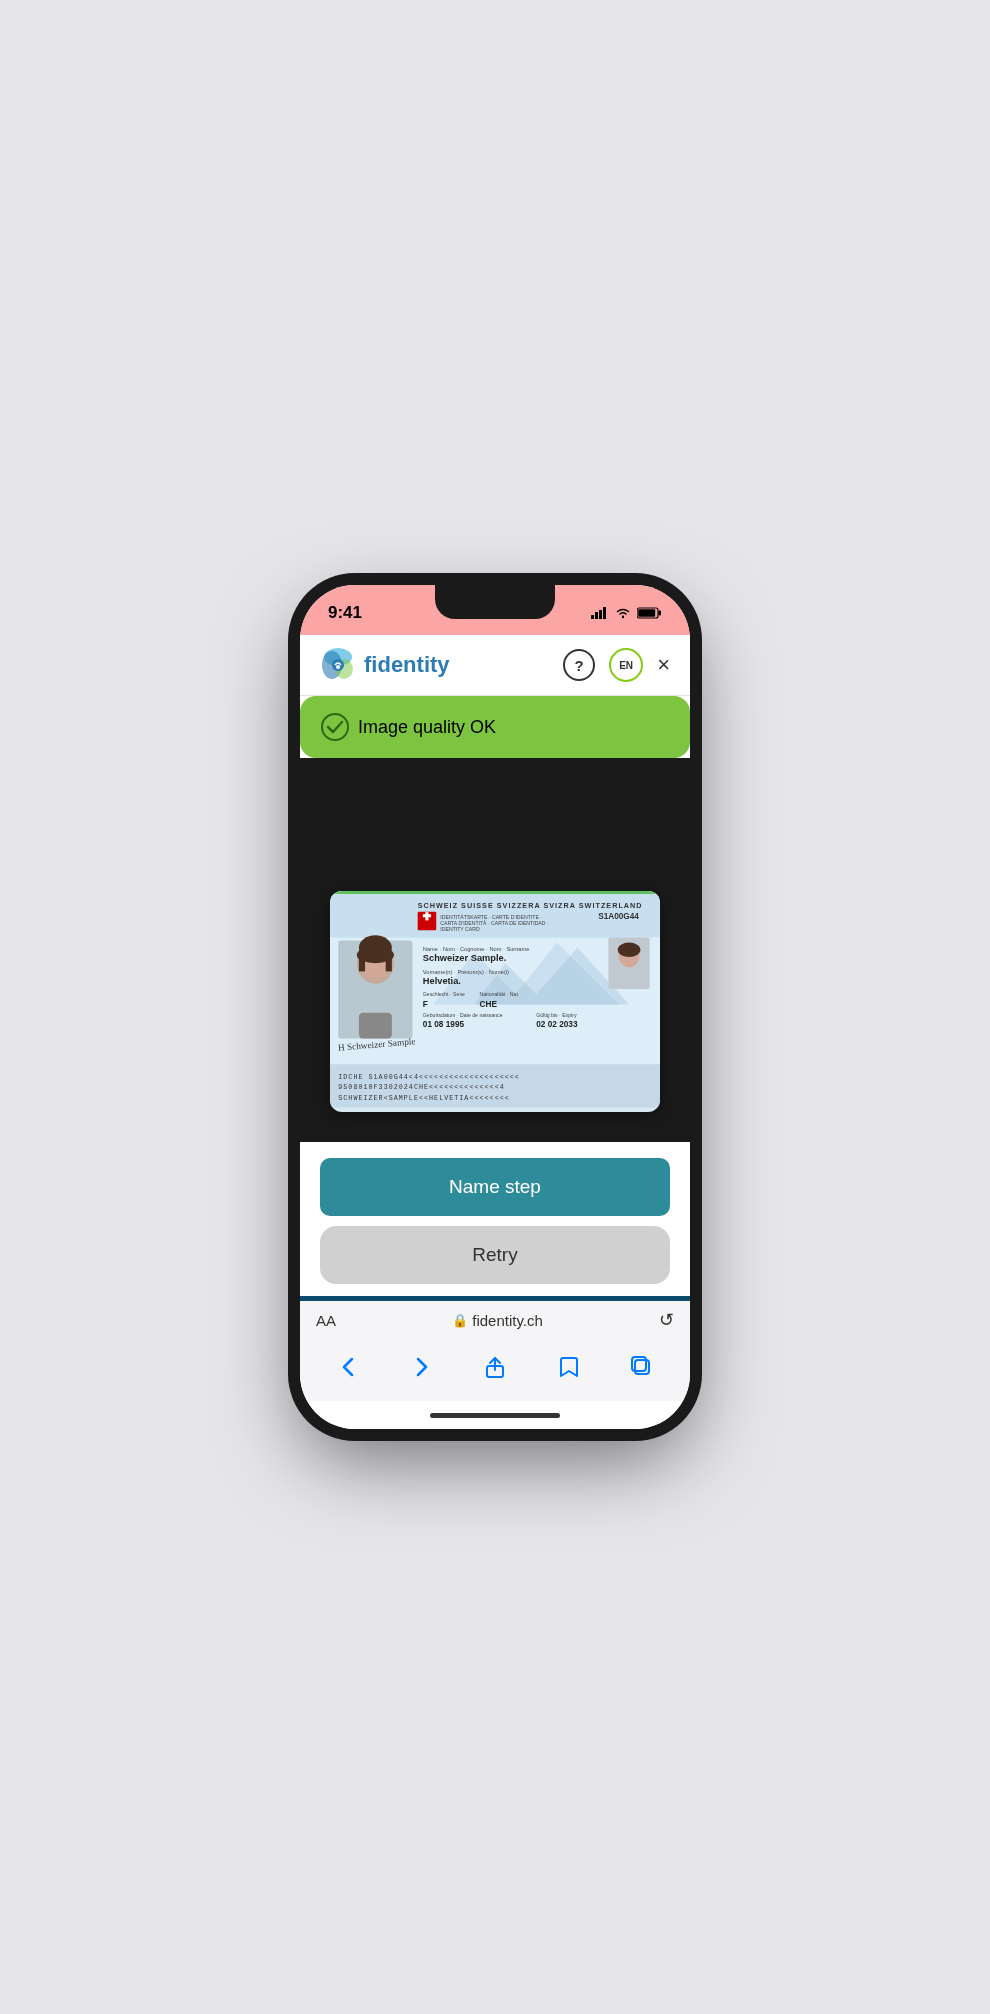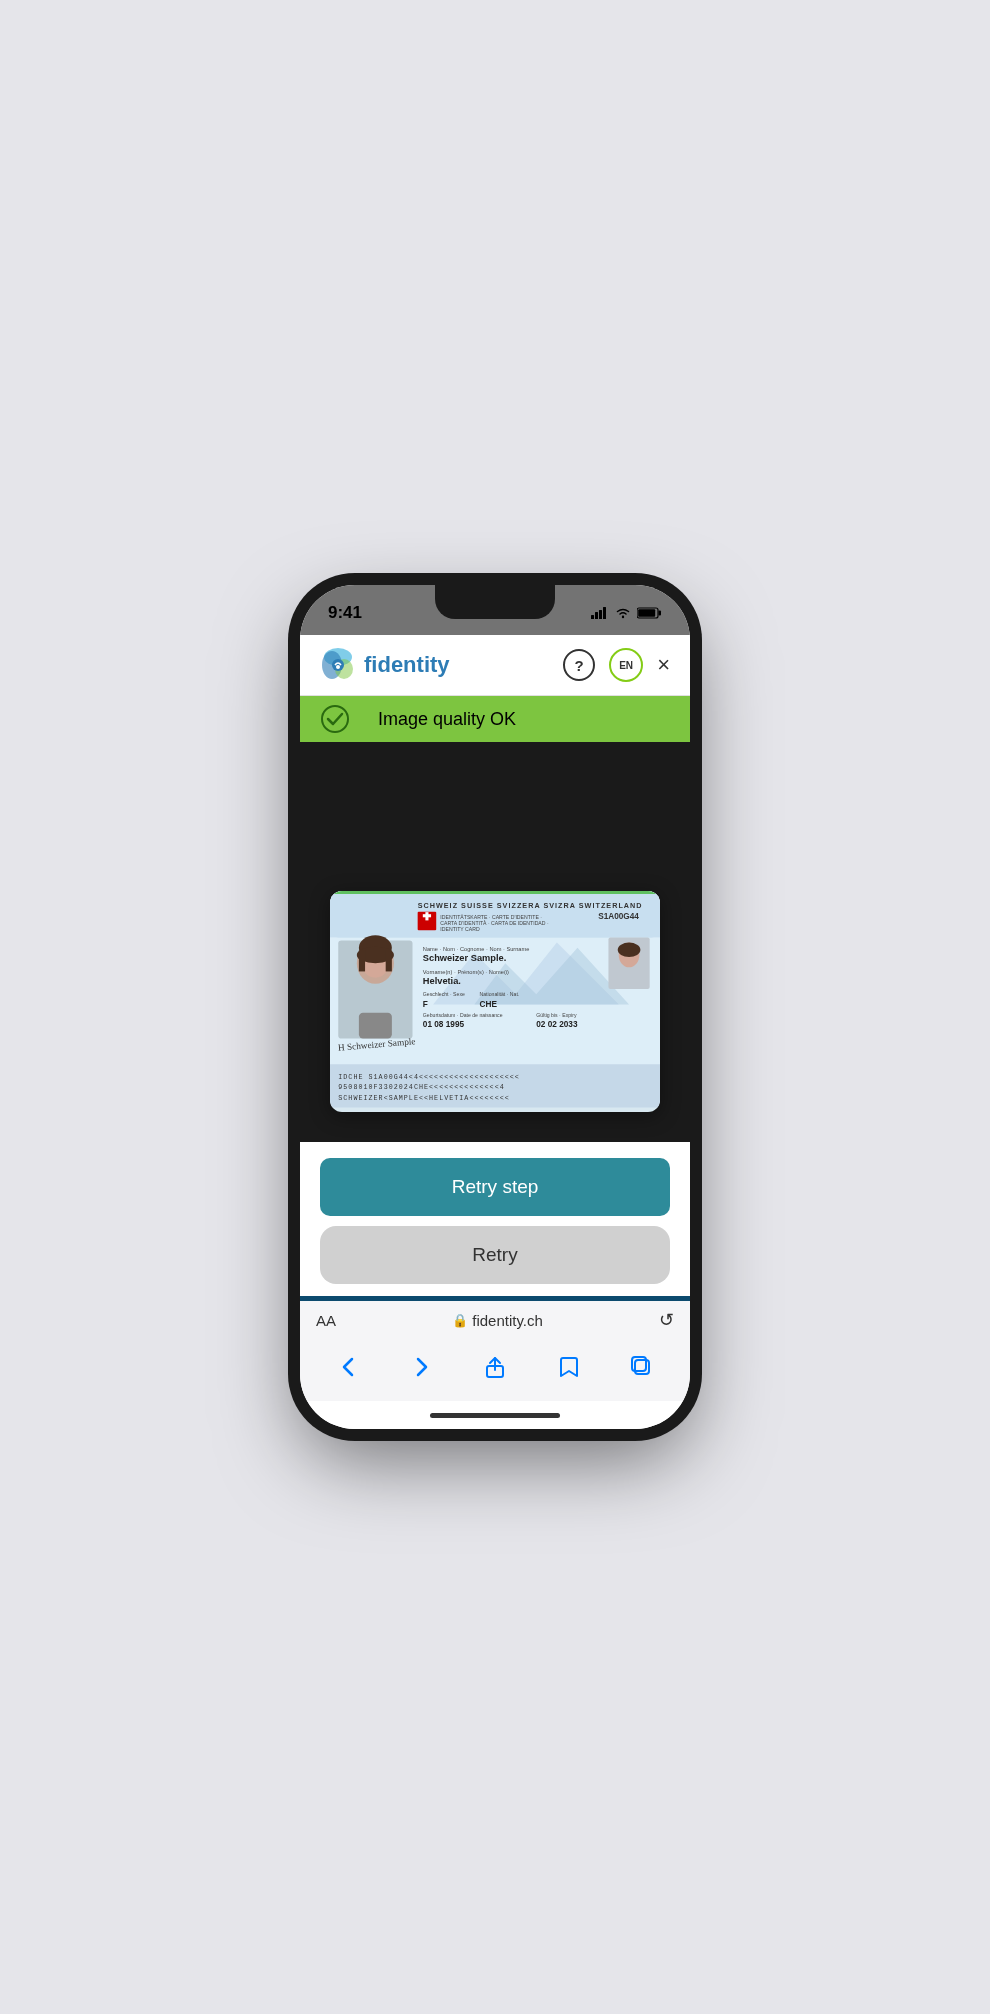--- a/index.html
+++ b/index.html
@@ -24,7 +24,7 @@
     }
     
     .status-bar {
-      background: #737373;
+      background: #fca5a5;
       display: flex;
       align-items: center;
       justify-content: space-between;

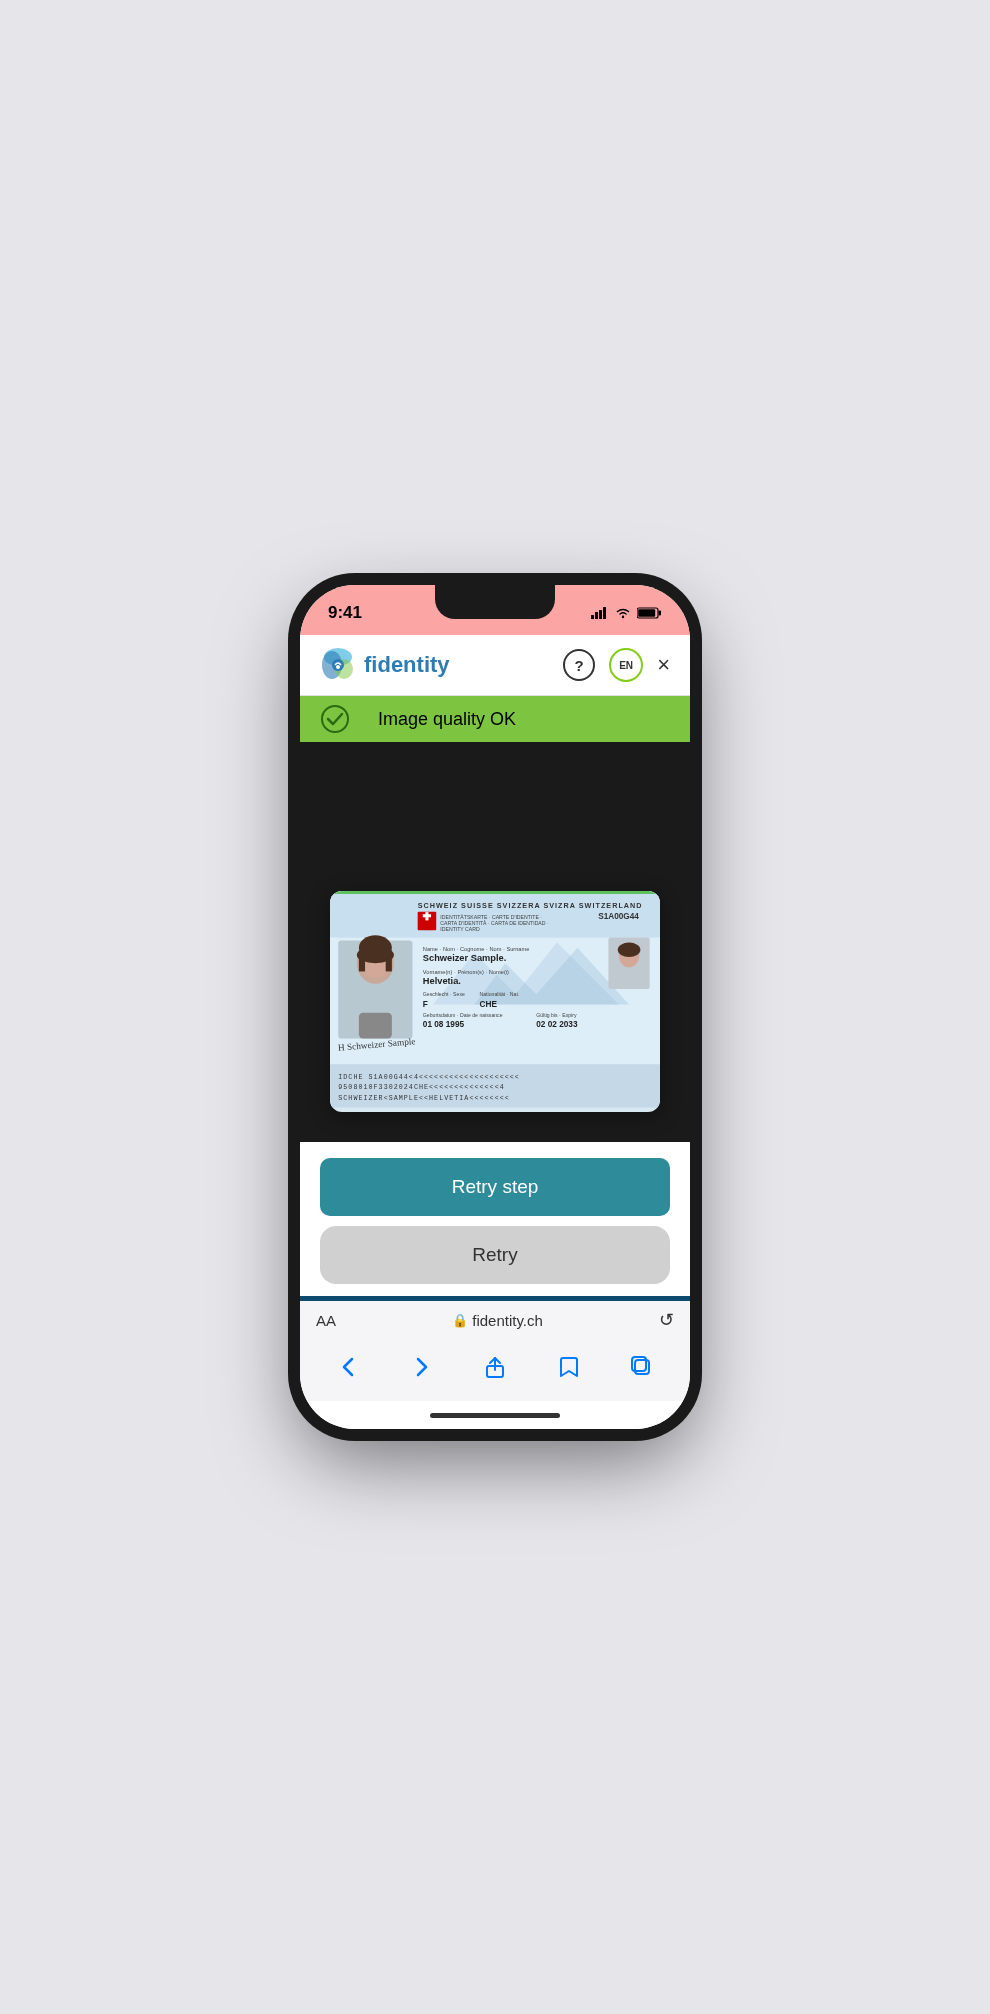--- a/index.html
+++ b/index.html
@@ -117,8 +117,9 @@
       background: #7dc540;
       display: flex;
       align-items: center;
-      padding: 8px 20px;
-      gap: 28px;
+      padding: 16px 20px;
+      gap: 8px;
+      border-radius: 16px;
     }
     .quality-check-icon {
       width: 30px;

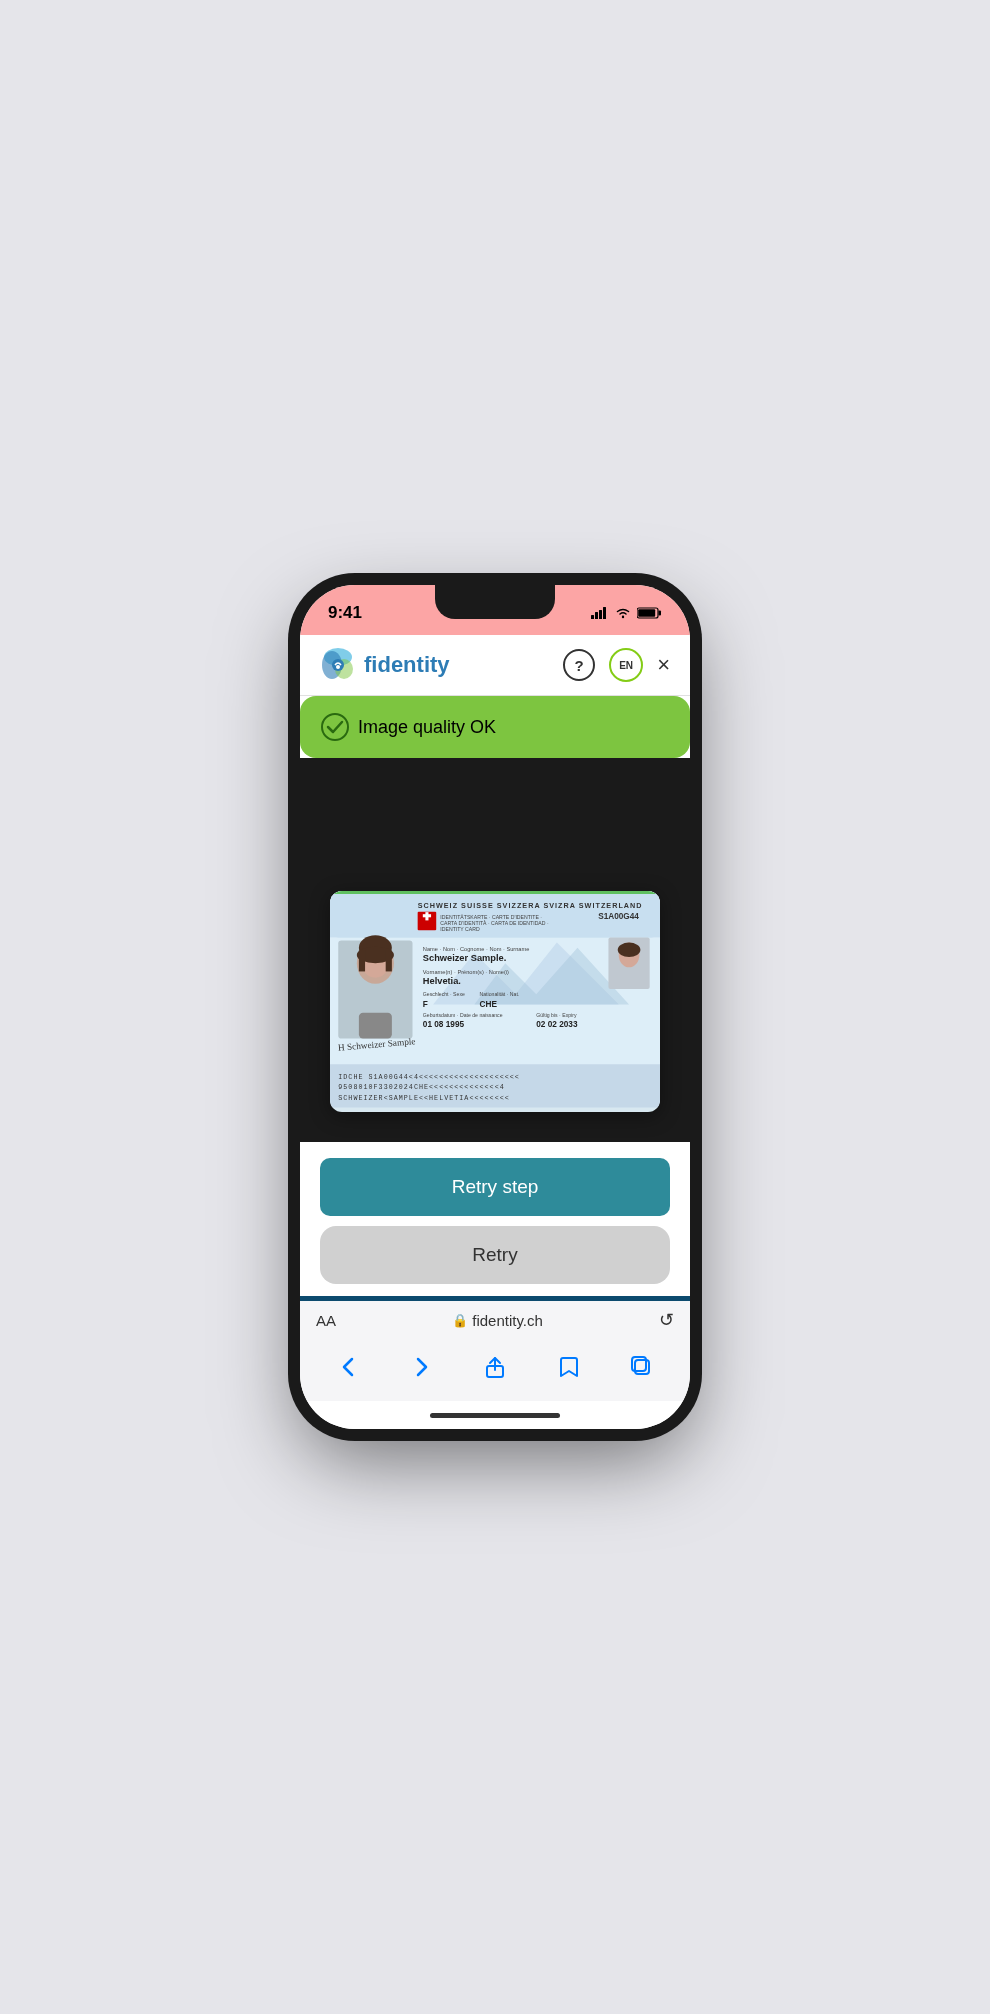--- a/index.html
+++ b/index.html
@@ -392,7 +392,7 @@
   </div>
 
   <div class="buttons-area">
-    <button class="btn-next">Retry step</button>
+    <button class="btn-next">Name step</button>
     <button class="btn-retry">Retry</button>
   </div>
 

